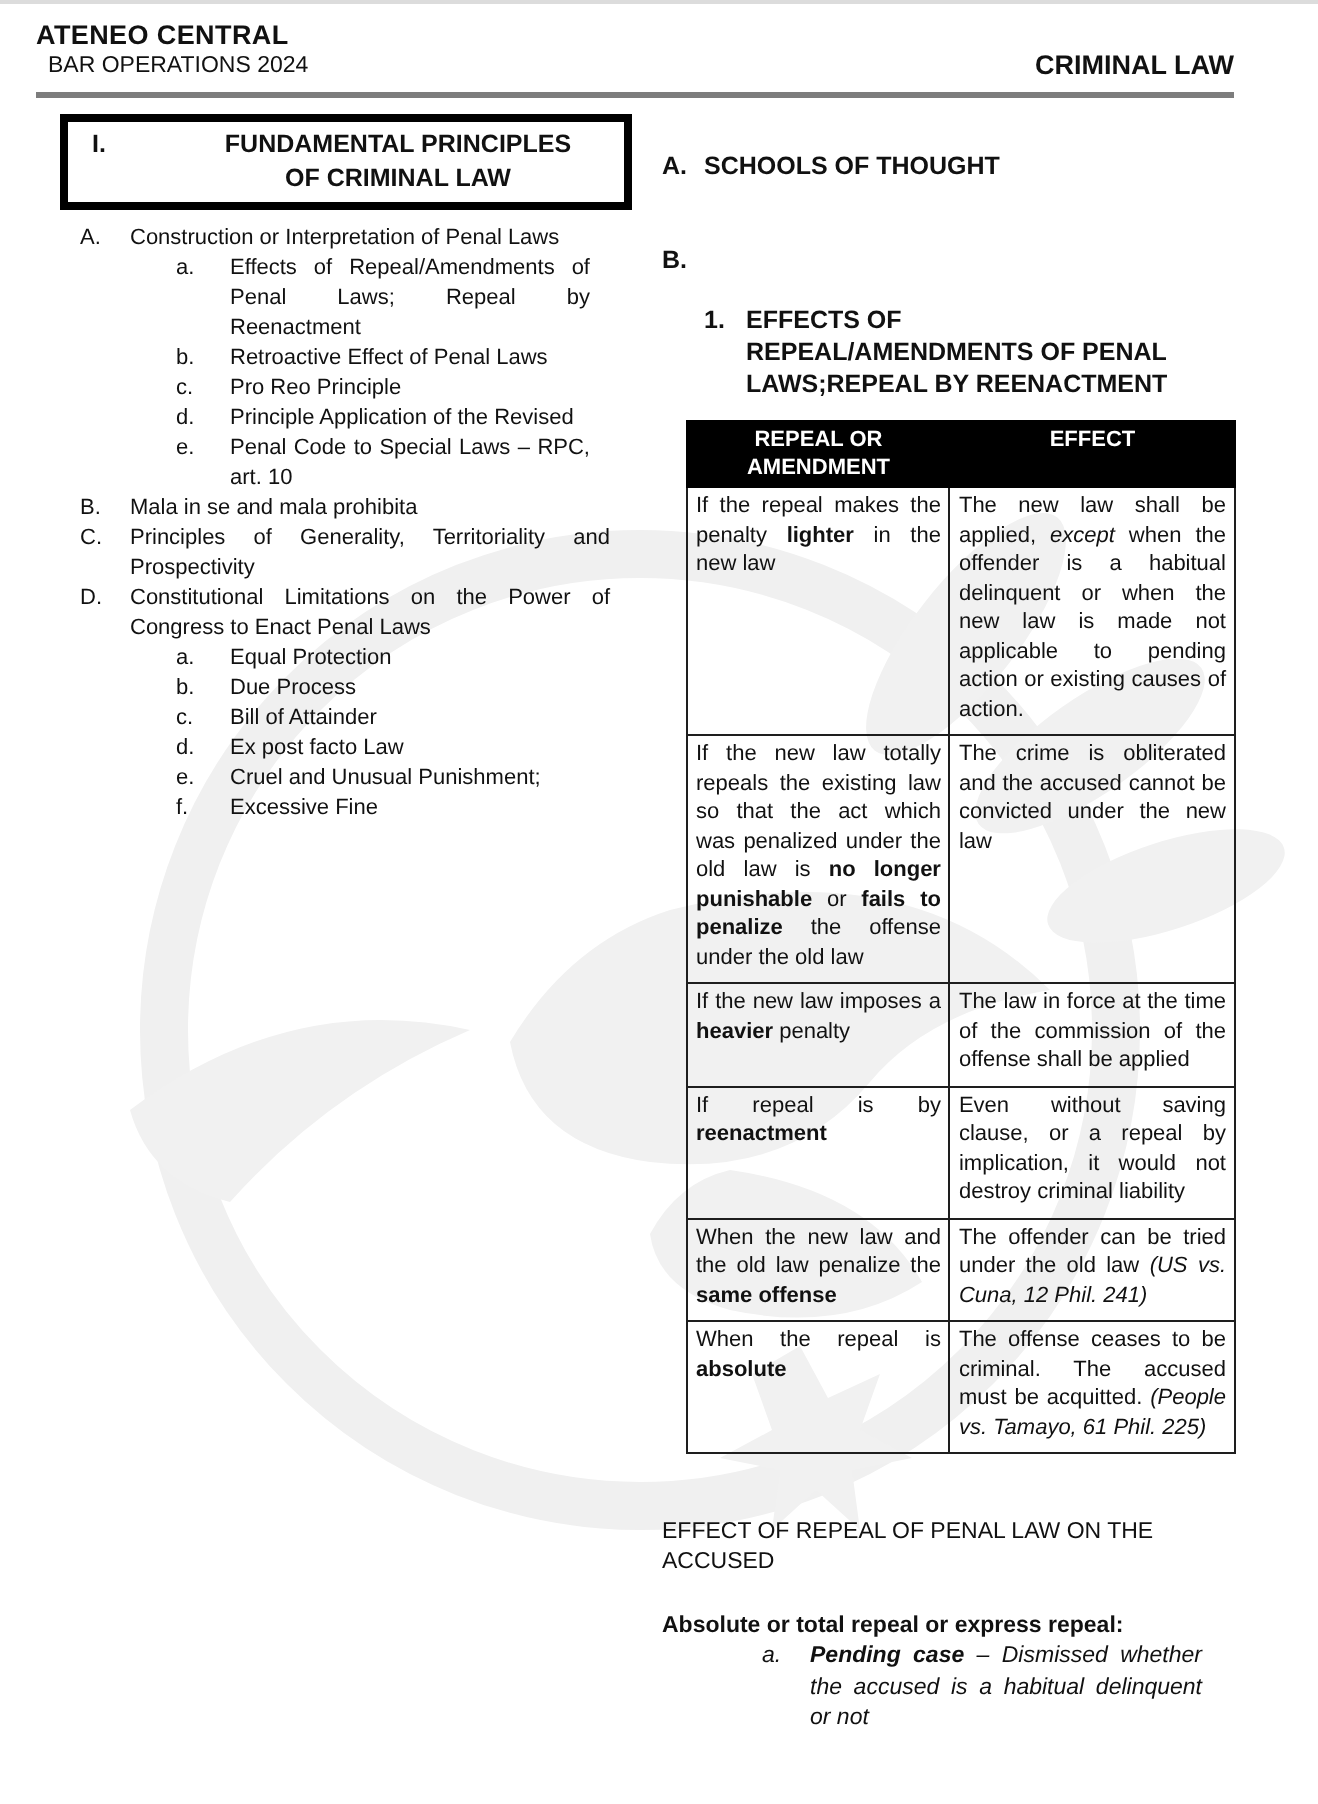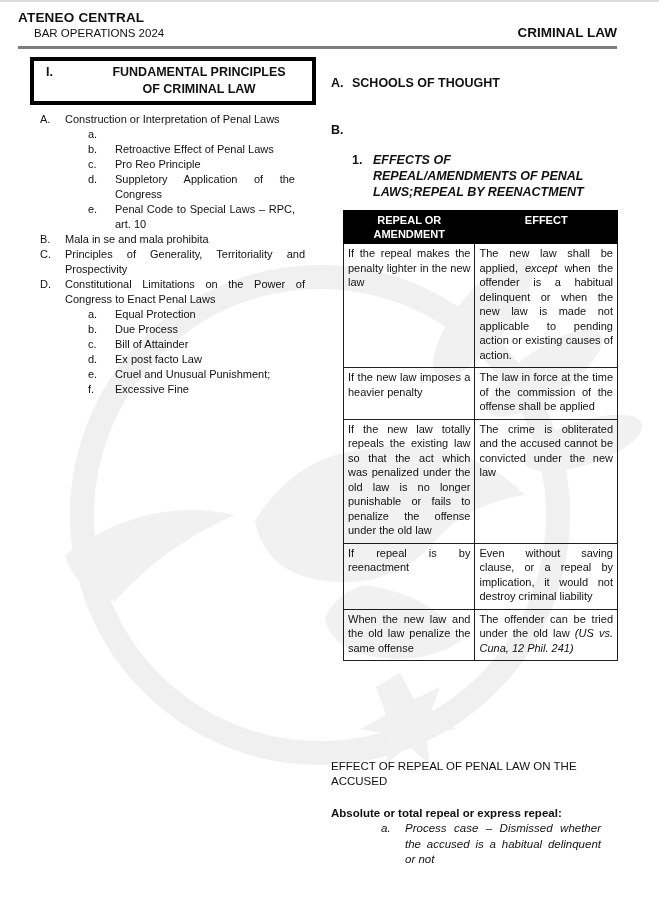--- a/index.html
+++ b/index.html
@@ -10,7 +10,7 @@
   .wm{position:absolute;left:5px;top:225px;z-index:0;}
   
   .hdr-org{position:absolute;left:18px;top:10px;font-size:13.5px;font-weight:bold;letter-spacing:.2px;}
-  .hdr-ops{position:absolute;left:34px;top:27px;font-size:11.5px;}
+  .hdr-ops{position:absolute;left:24px;top:27px;font-size:11.5px;}
   .hdr-sub{position:absolute;top:25px;left:18px;width:599px;text-align:right;font-size:13.5px;font-weight:bold;}
   .rule{position:absolute;left:18px;top:46px;width:599px;height:3px;background:#7d7d7d;}
   

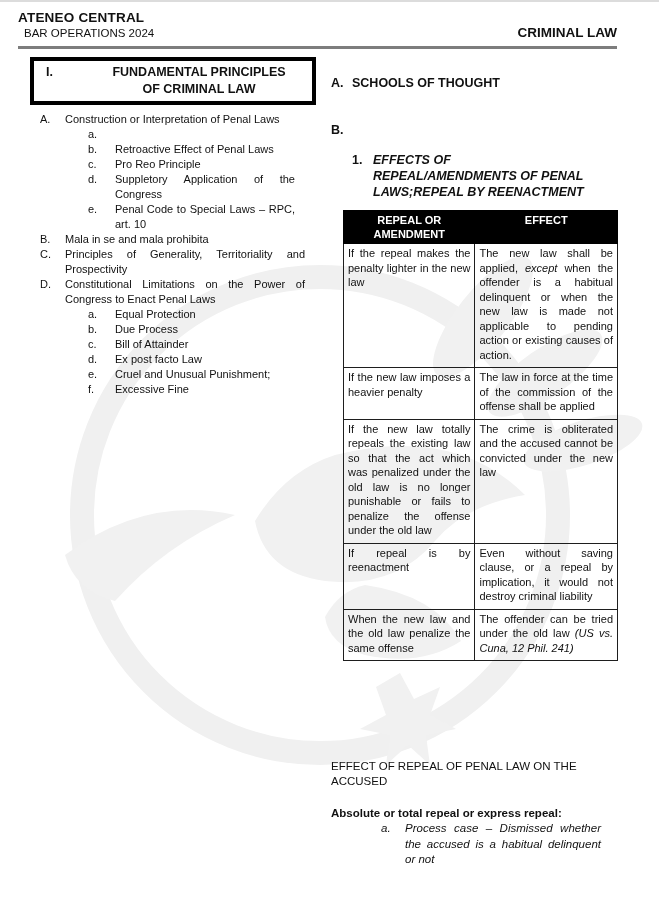--- a/index.html
+++ b/index.html
@@ -93,6 +93,7 @@
       </div>
     <div class="oi l2">
         <span class="mk">a.</span>
+        <span class="tx">Effects of Repeal/Amendments of Penal Laws; Repeal by Reenactment</span>
       </div>
     <div class="oi l2">
         <span class="mk">b.</span>

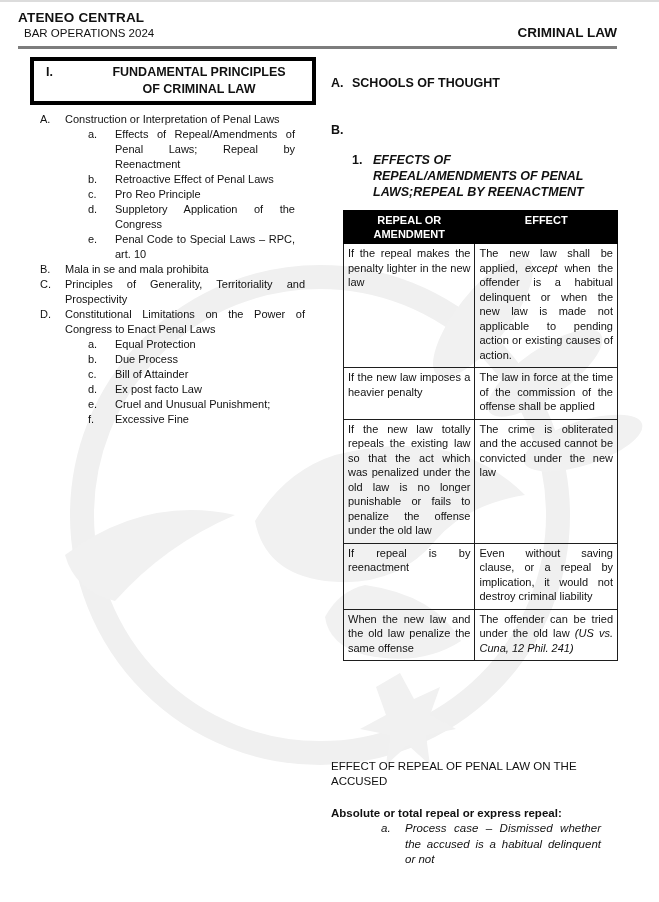--- a/index.html
+++ b/index.html
@@ -34,7 +34,7 @@
   .sec-b .lines{width:218px;}
   .item1{left:352px;top:152px;width:265px;}
   .item1 .mk{flex:0 0 21px;}
-  .item1 .lines{width:230px;font-style:italic;}
+  .item1 .lines{width:230px;}
   
   .rtable{position:absolute;left:343px;top:210px;z-index:1;}
   table{border-collapse:collapse;width:275px;font-size:11px;table-layout:fixed;}

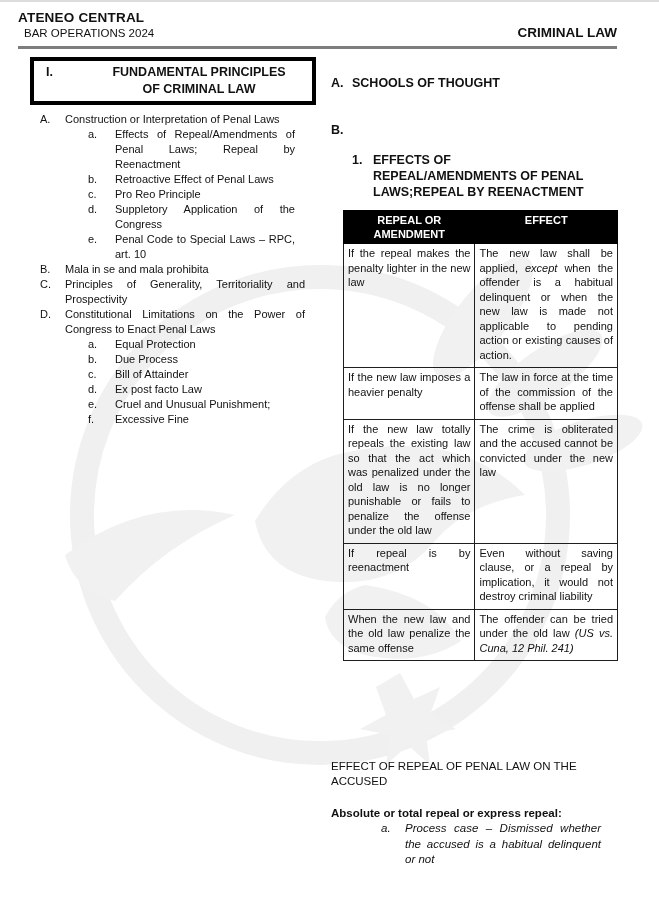--- a/index.html
+++ b/index.html
@@ -105,7 +105,7 @@
       </div>
     <div class="oi l2">
         <span class="mk">d.</span>
-        <span class="tx">Suppletory Application of the Congress</span>
+        <span class="tx">Principle Application of the Revised</span>
       </div>
     <div class="oi l2">
         <span class="mk">e.</span>

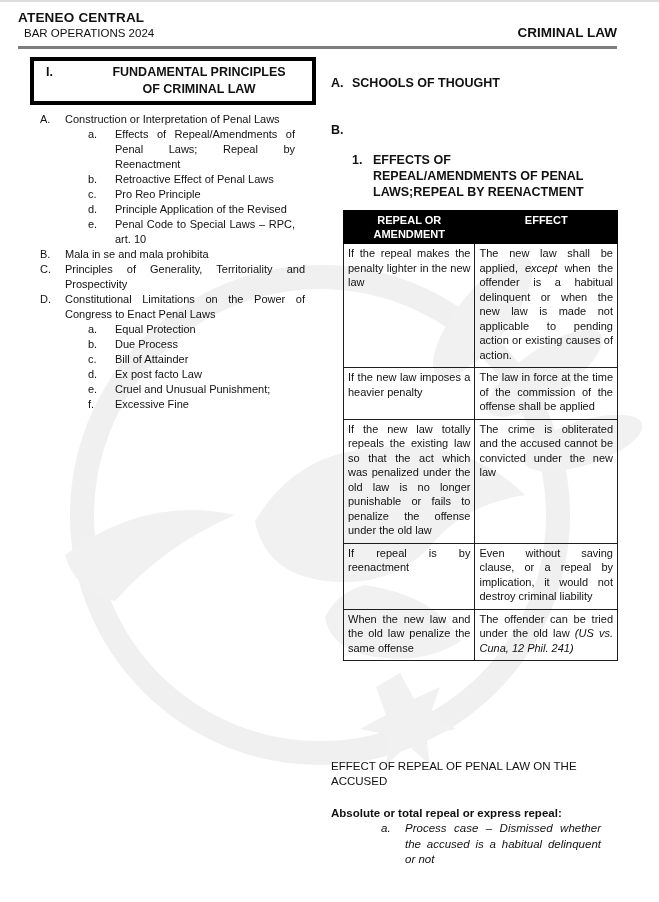--- a/index.html
+++ b/index.html
@@ -43,7 +43,7 @@
   td{border:1px solid #1e1e1e;padding:2px 4px 5px 4px;vertical-align:top;
      text-align:justify;line-height:14.5px;}
   .w1{width:131px;} .w2{width:142px;}
-  .b{font-weight:normal;margin-top:45px;} .i{font-style:italic;}
+  .b{font-weight:bold;margin-top:45px;} .i{font-style:italic;}
   
   .eff-h{position:absolute;left:331px;top:759px;width:290px;font-size:11.5px;font-weight:normal;line-height:15px;z-index:1;}
   .abs-h{position:absolute;left:331px;top:806px;width:290px;font-size:11.5px;font-weight:bold;line-height:15px;z-index:1;}

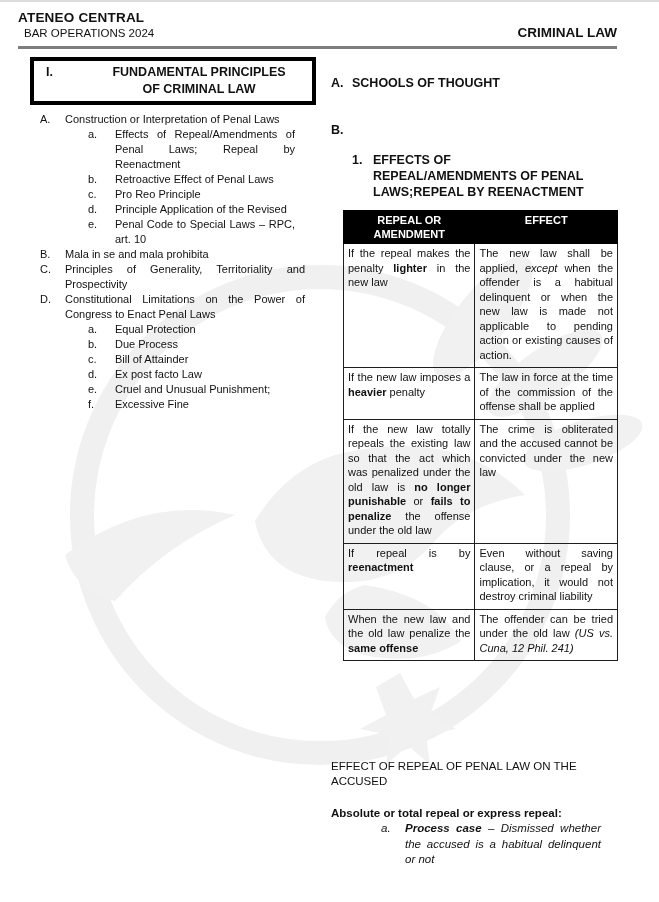--- a/index.html
+++ b/index.html
@@ -185,12 +185,12 @@
           <td><span>The new law shall be applied, </span><span class="i">except</span><span> when the offender is a habitual delinquent or when the new law is made not applicable to pending action or existing causes of action.</span></td>
         </tr>
         <tr>
+          <td><span>If the new law totally repeals the existing law so that the act which was penalized under the old law is </span><span class="b">no longer punishable</span><span> or </span><span class="b">fails to penalize</span><span> the offense under the old law</span></td>
+          <td><span>The crime is obliterated and the accused cannot be convicted under the new law</span></td>
+        </tr>
+        <tr>
           <td><span>If the new law imposes a </span><span class="b">heavier</span><span> penalty</span></td>
           <td><span>The law in force at the time of the commission of the offense shall be applied</span></td>
-        </tr>
-        <tr>
-          <td><span>If the new law totally repeals the existing law so that the act which was penalized under the old law is </span><span class="b">no longer punishable</span><span> or </span><span class="b">fails to penalize</span><span> the offense under the old law</span></td>
-          <td><span>The crime is obliterated and the accused cannot be convicted under the new law</span></td>
         </tr>
         <tr>
           <td><span>If repeal is by </span><span class="b">reenactment</span></td>

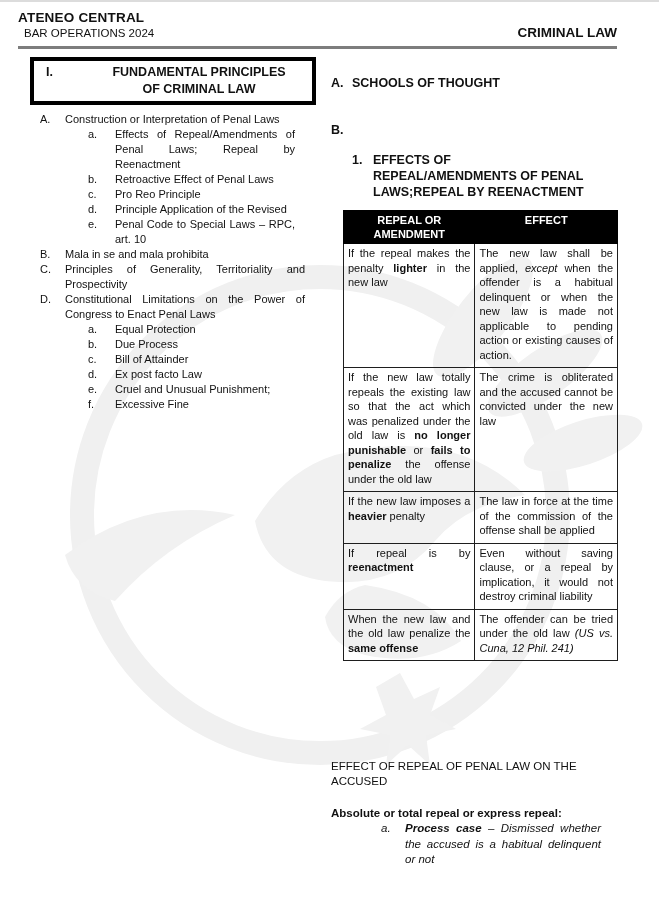--- a/index.html
+++ b/index.html
@@ -200,6 +200,10 @@
           <td><span>When the new law and the old law penalize the </span><span class="b">same offense</span></td>
           <td><span>The offender can be tried under the old law </span><span class="i">(US vs. Cuna, 12 Phil. 241)</span></td>
         </tr>
+        <tr>
+          <td><span>When the repeal is </span><span class="b">absolute</span></td>
+          <td><span>The offense ceases to be criminal. The accused must be acquitted. </span><span class="i">(People vs. Tamayo, 61 Phil. 225)</span></td>
+        </tr>
       </tbody>
     </table>
   </div>

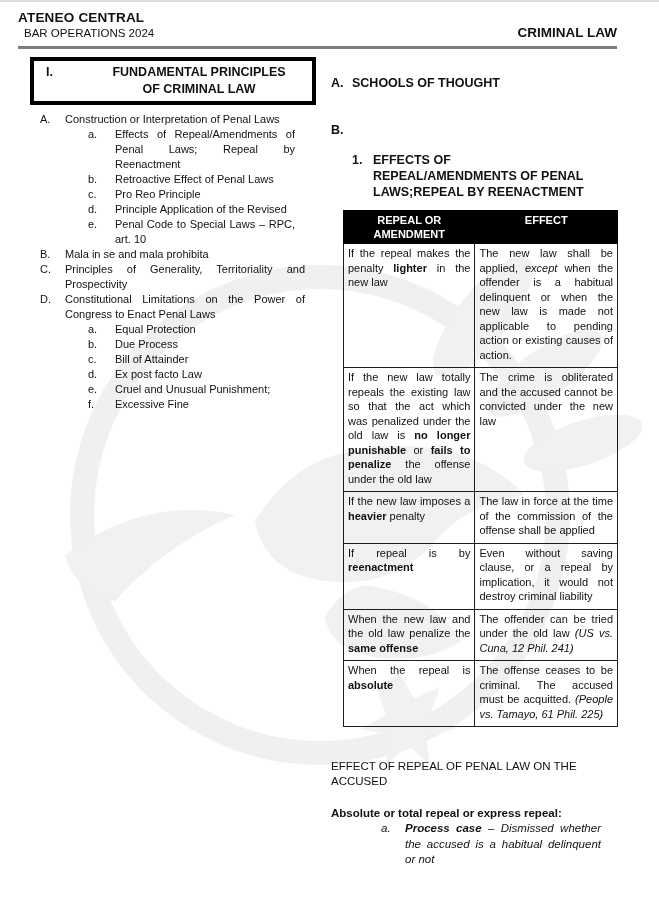--- a/index.html
+++ b/index.html
@@ -212,7 +212,7 @@
   <div class="abs-h">Absolute or total repeal or express repeal:</div>
   <div class="pend">
     <span class="mk">a.</span>
-    <span class="tx"><span class="b">Process case</span><span> – </span><span>Dismissed whether the accused is a habitual delinquent or not</span></span>
+    <span class="tx"><span class="b">Pending case</span><span> – </span><span>Dismissed whether the accused is a habitual delinquent or not</span></span>
   </div>
 </div>
 

